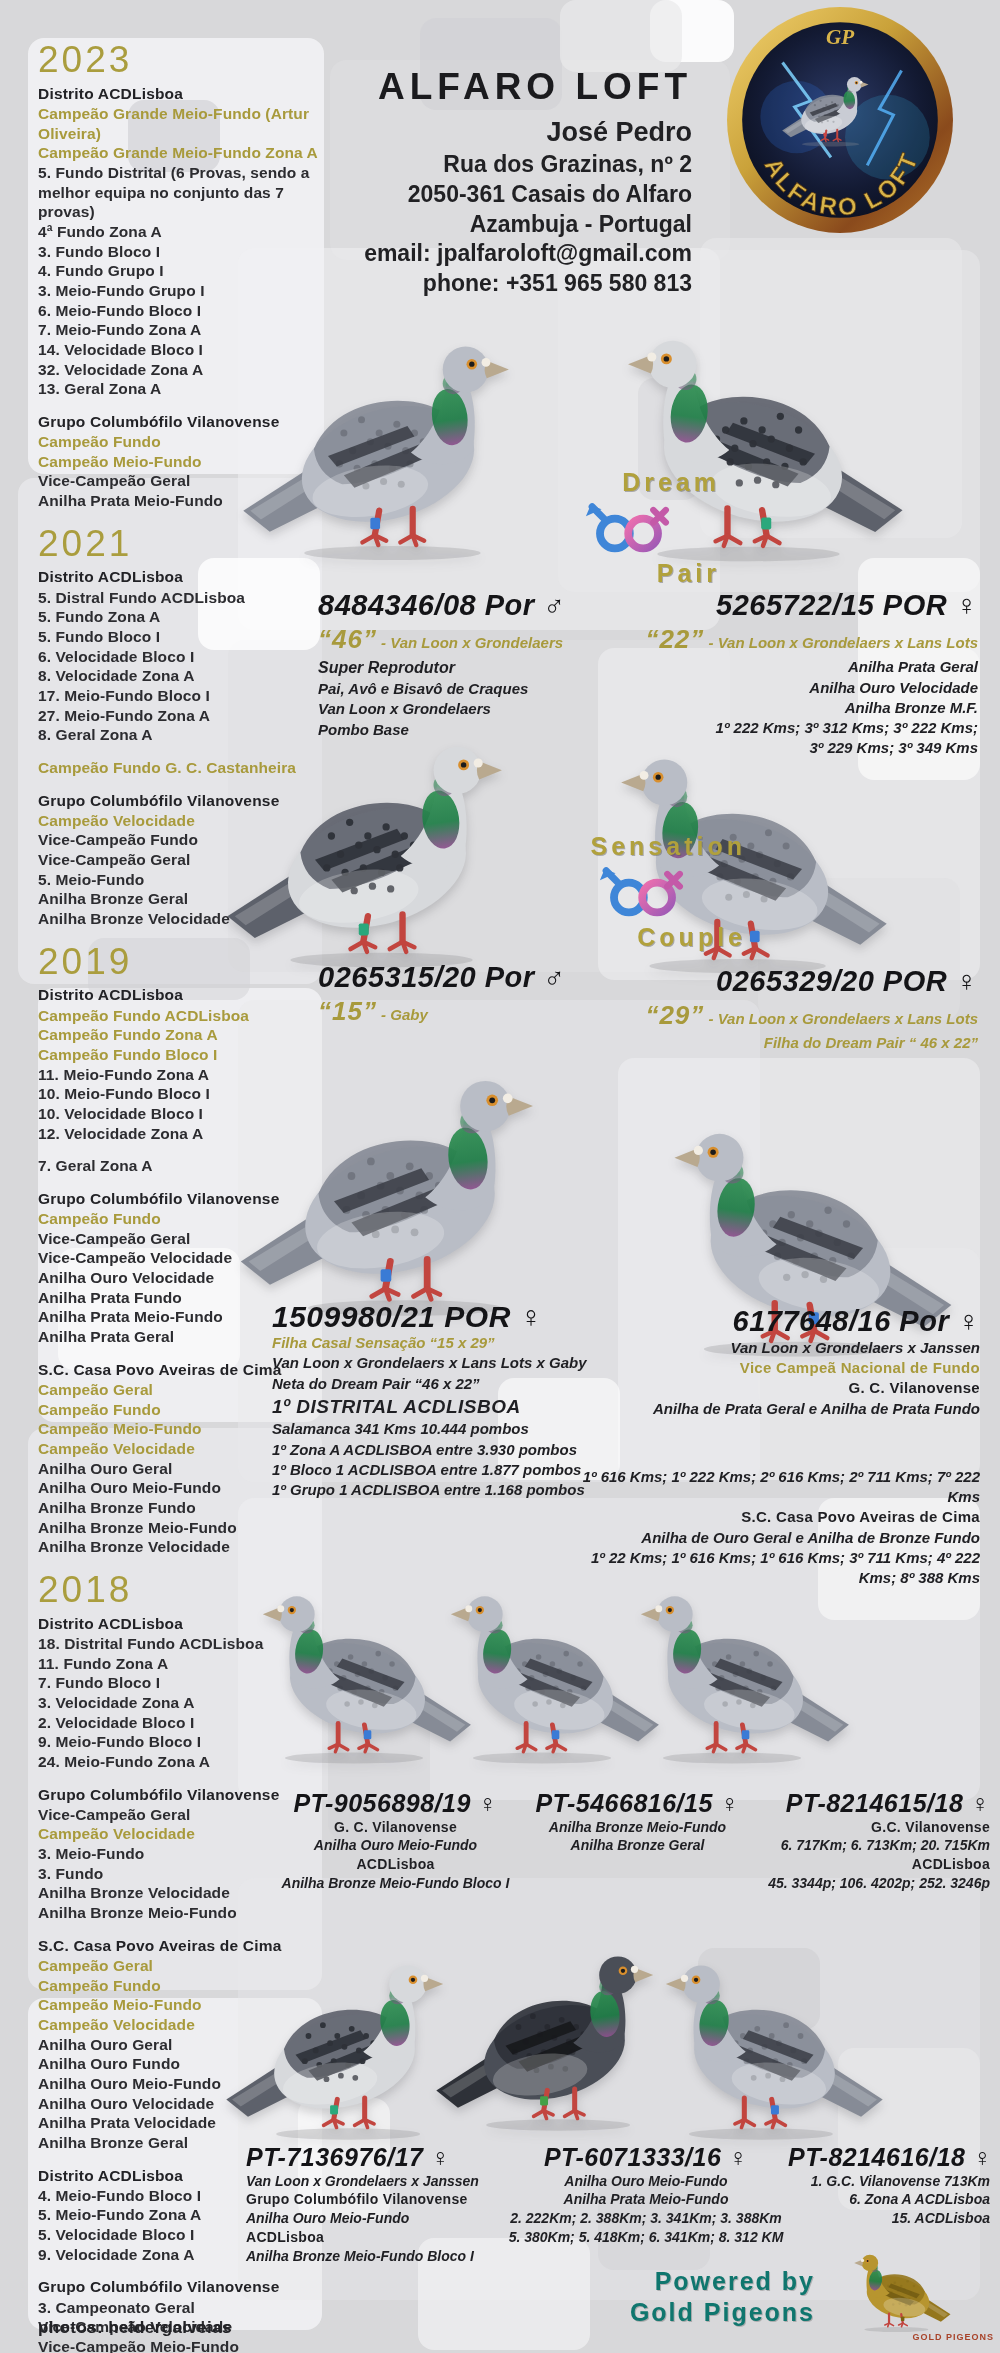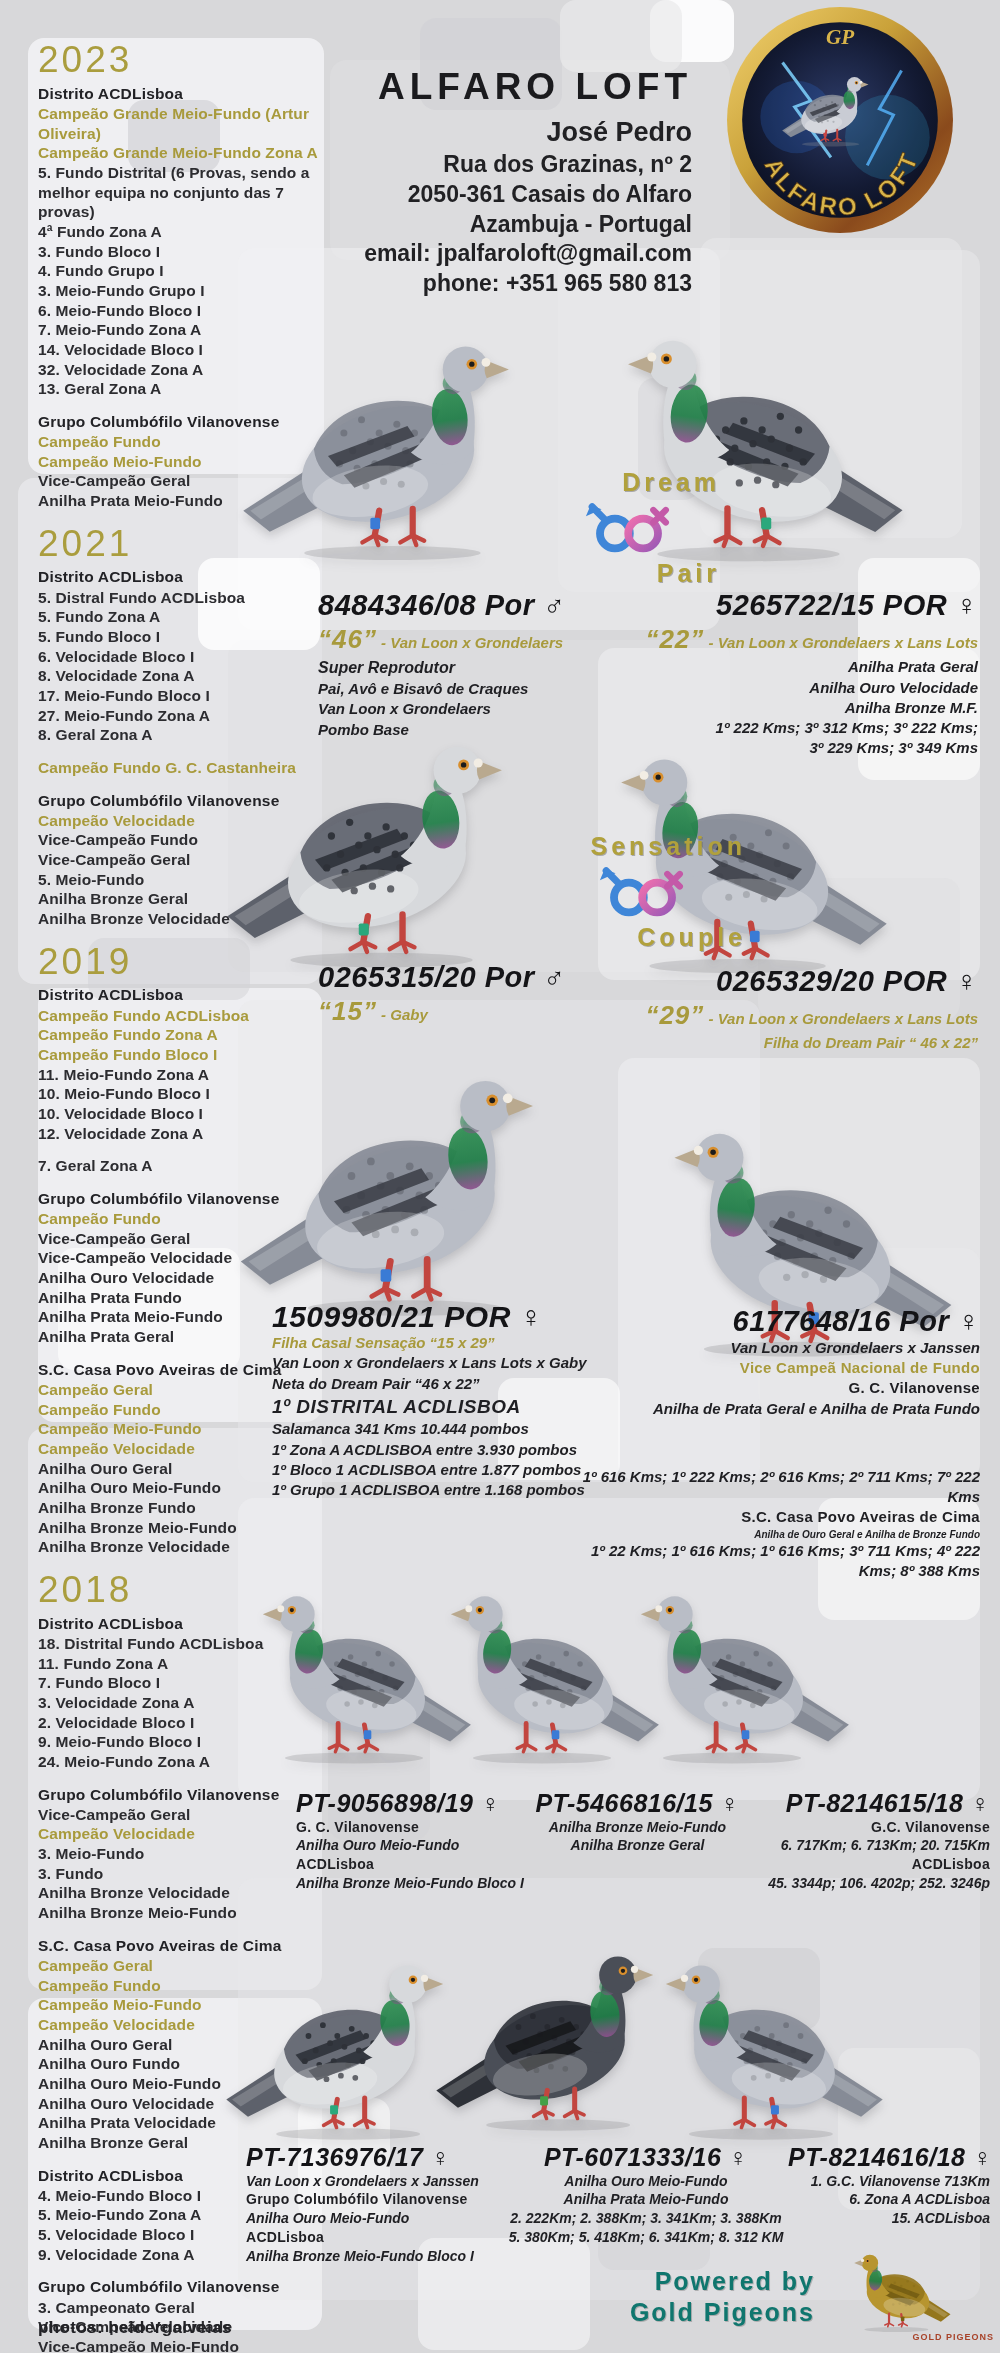--- a/index.html
+++ b/index.html
@@ -409,7 +409,7 @@
         <div class="pline " style="font-size: 15px;">Anilha de Prata Geral e Anilha de Prata Fundo</div>
         <div class="pline " style="font-size: 15px; margin-top: 48px;">1º 616 Kms; 1º 222 Kms; 2º 616 Kms; 2º 711 Kms; 7º 222 Kms</div>
         <div class="pline hdr" style="font-size: 15px;">S.C. Casa Povo Aveiras de Cima</div>
-        <div class="pline " style="font-size: 10px;">Anilha de Ouro Geral e Anilha de Bronze Fundo</div>
+        <div class="pline " style="font-size: 15px;">Anilha de Ouro Geral e Anilha de Bronze Fundo</div>
         <div class="pline " style="font-size: 15px;">1º 22 Kms; 1º 616 Kms; 1º 616 Kms; 3º 711 Kms; 4º 222 Kms; 8º 388 Kms</div>
       </div>
       <div class="pigeon-fig" style="left: 240px; top: 1540px; width: 235px; height: 248px;"><svg viewBox="0 0 340 300" class="v-light flip">

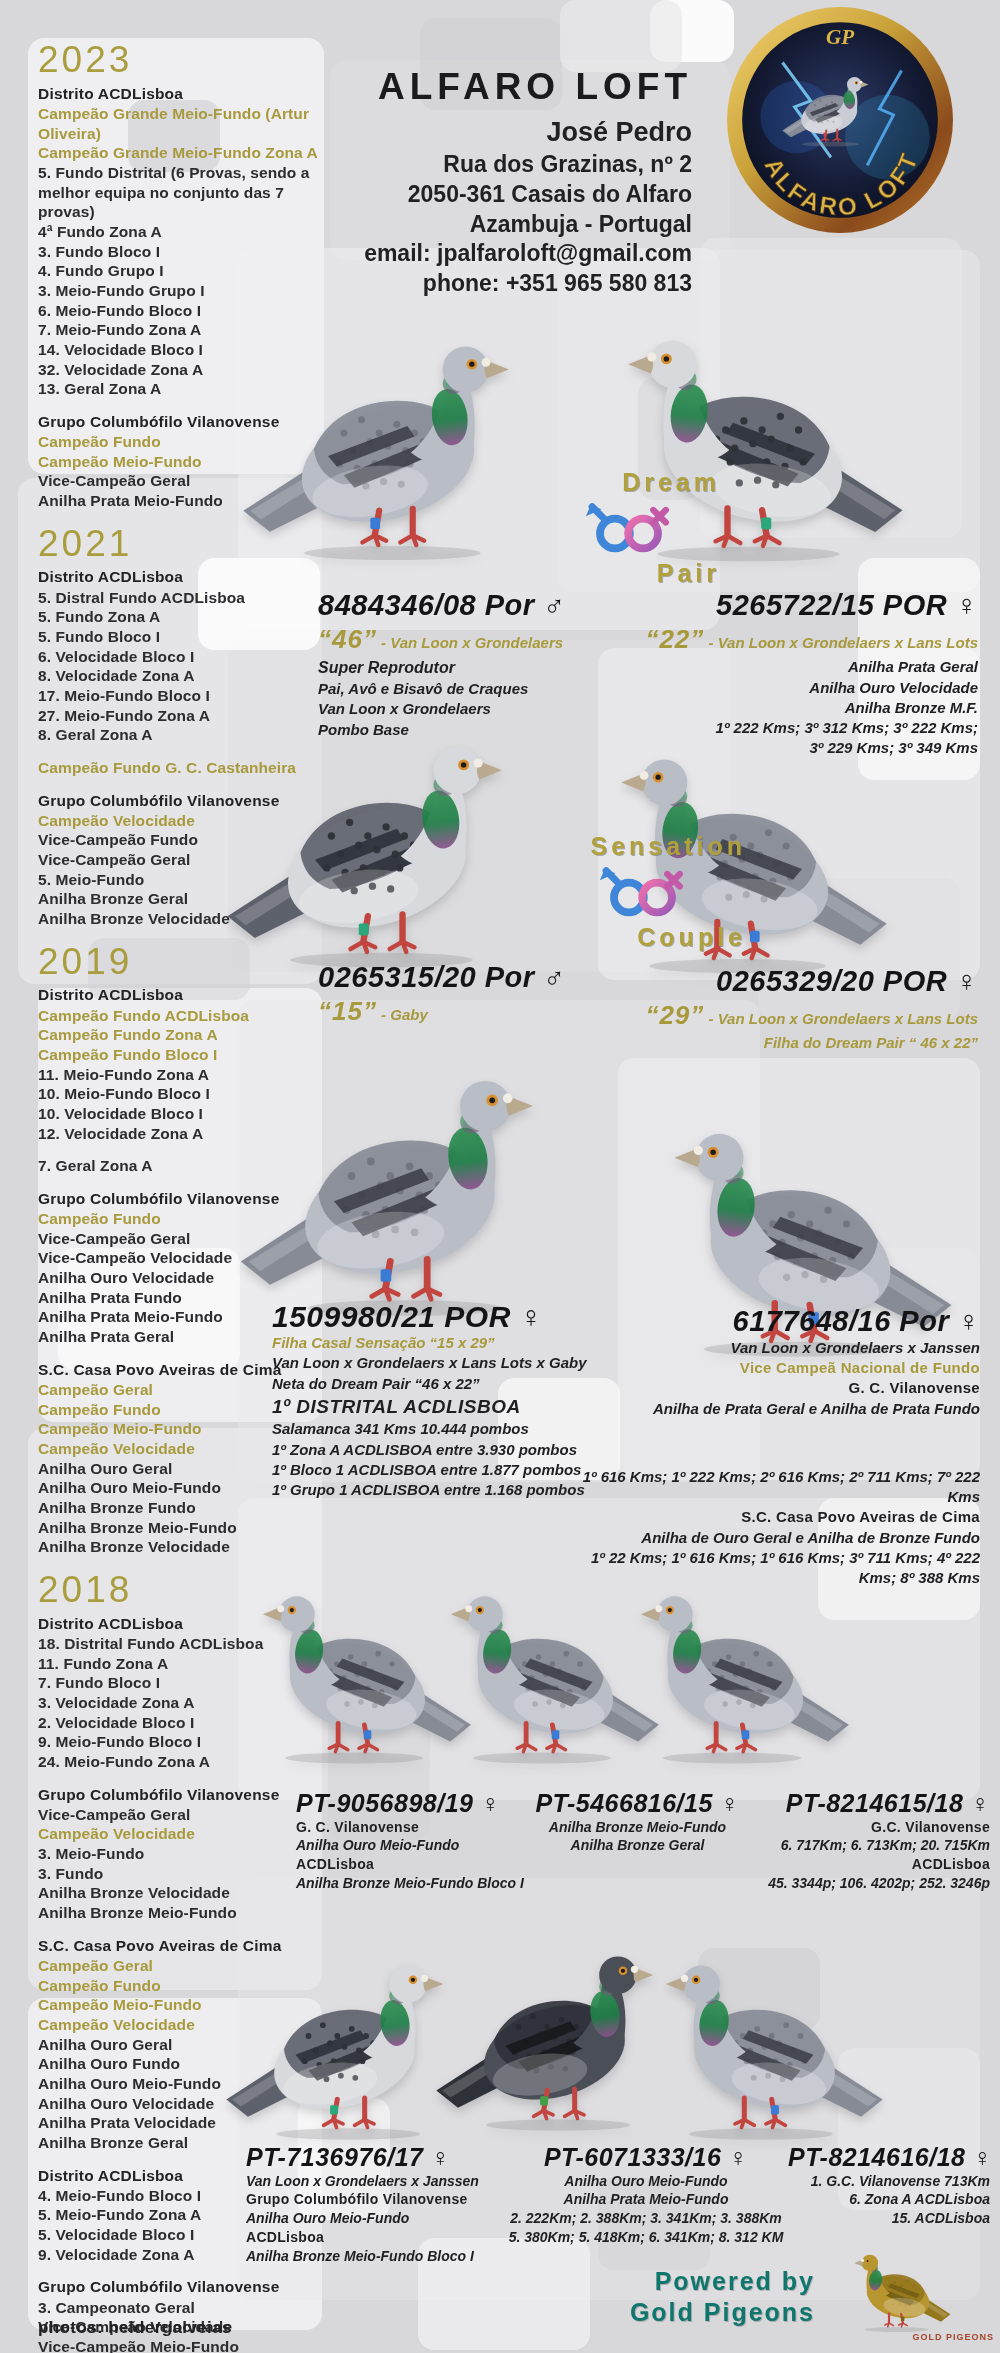--- a/index.html
+++ b/index.html
@@ -415,7 +415,7 @@
       <div class="pigeon-fig" style="left: 240px; top: 1540px; width: 235px; height: 248px;"><svg viewBox="0 0 340 300" class="v-light flip">
           <use href="#pgn"></use>
         </svg></div>
-      <div class="pinfo" style="left: 296px; top: 1790px; width: 235px; text-align: left;">
+      <div class="pinfo" style="left: 278px; top: 1790px; width: 235px; text-align: center;">
         <div class="ring" style="font-size: 25px;"><span>PT-9056898/19</span><span class="sym"> ♀</span></div>
         <div class="pline hdr" style="font-size: 14px;">G. C. Vilanovense</div>
         <div class="pline " style="font-size: 14px;">Anilha Ouro Meio-Fundo</div>

